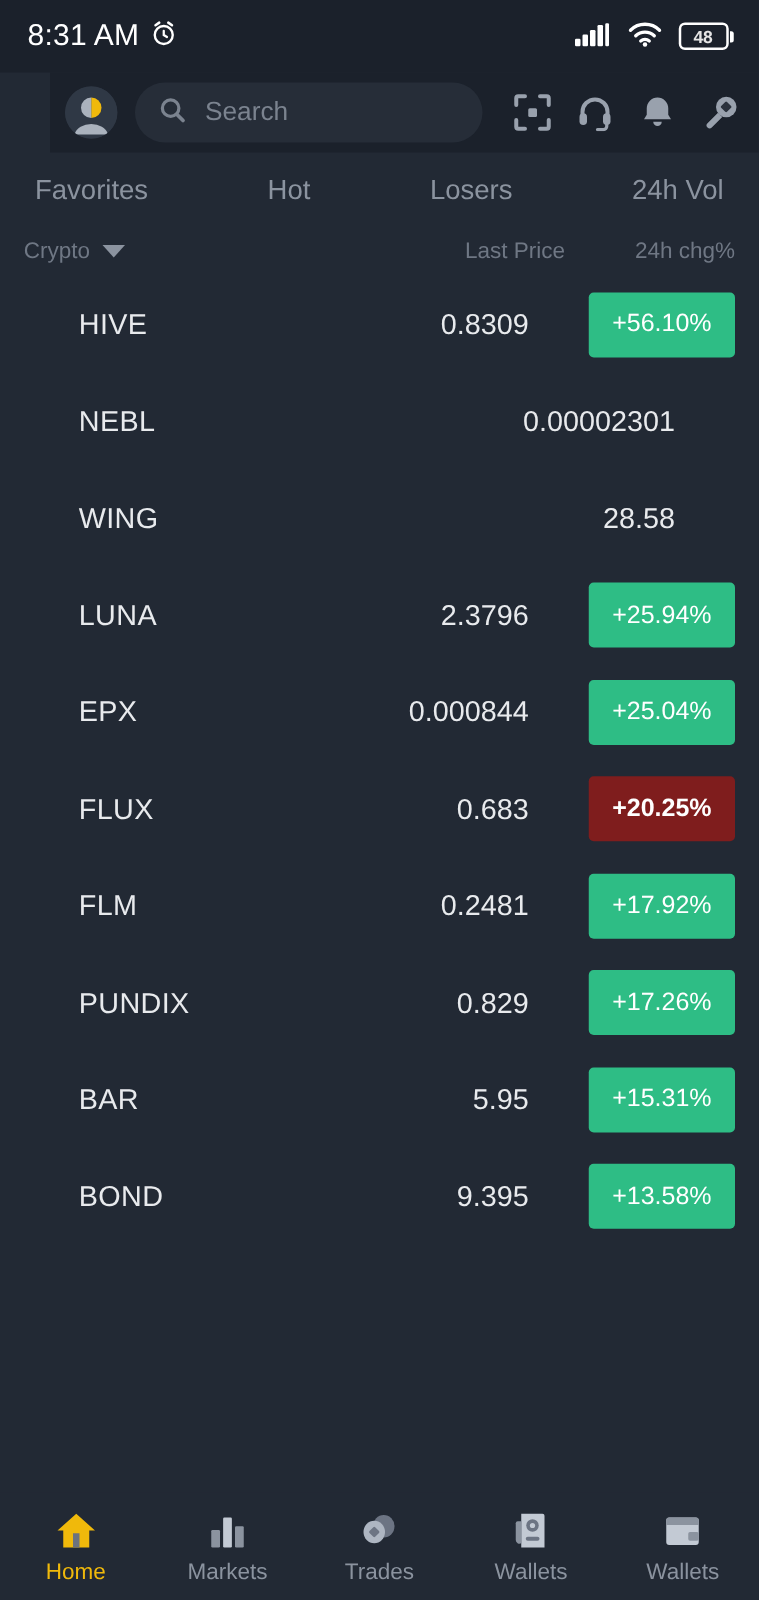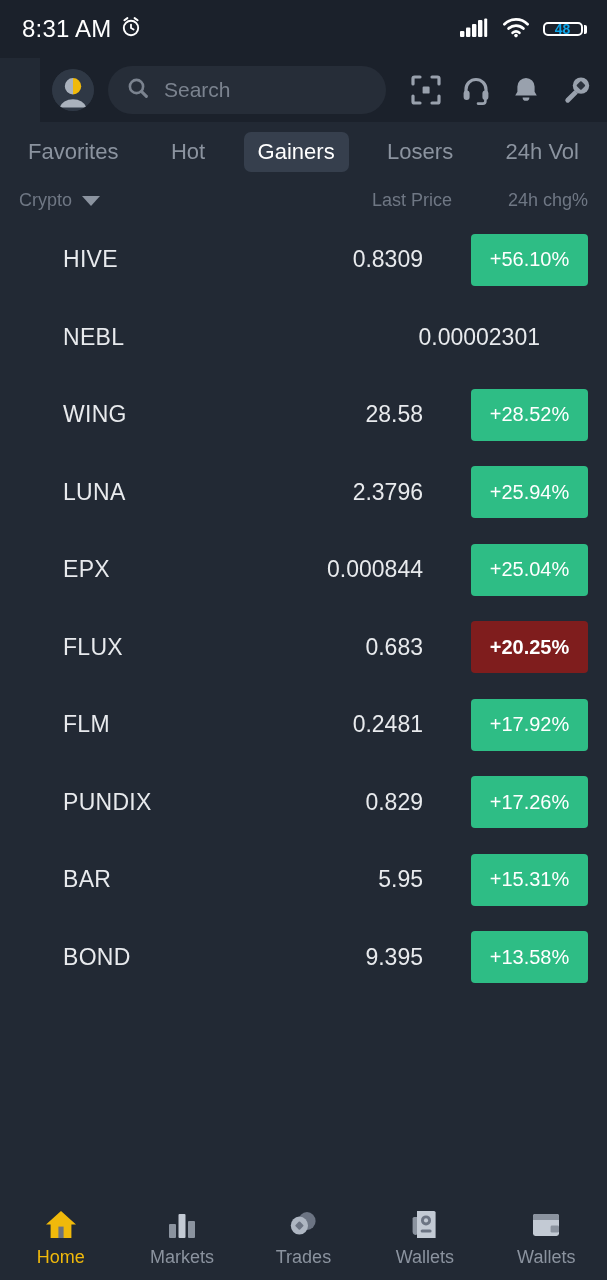--- a/index.html
+++ b/index.html
@@ -24,9 +24,9 @@
     display:flex; align-items:center;
   }
   .batt-body {
-    width:40px; height:14px; border:2.5px solid #ffffff; border-radius:5px;
+    width:40px; height:22px; border:2.5px solid #ffffff; border-radius:5px;
     display:flex; align-items:center; justify-content:center;
-    color:#0ea5e9; font-size:14px; font-weight:bold;
+    color:#e5e5e5; font-size:14px; font-weight:bold;
   }
   .batt-tip { width:3px; height:9px; background:#ffffff; border-radius:0 2px 2px 0; margin-left:1.5px; }
 

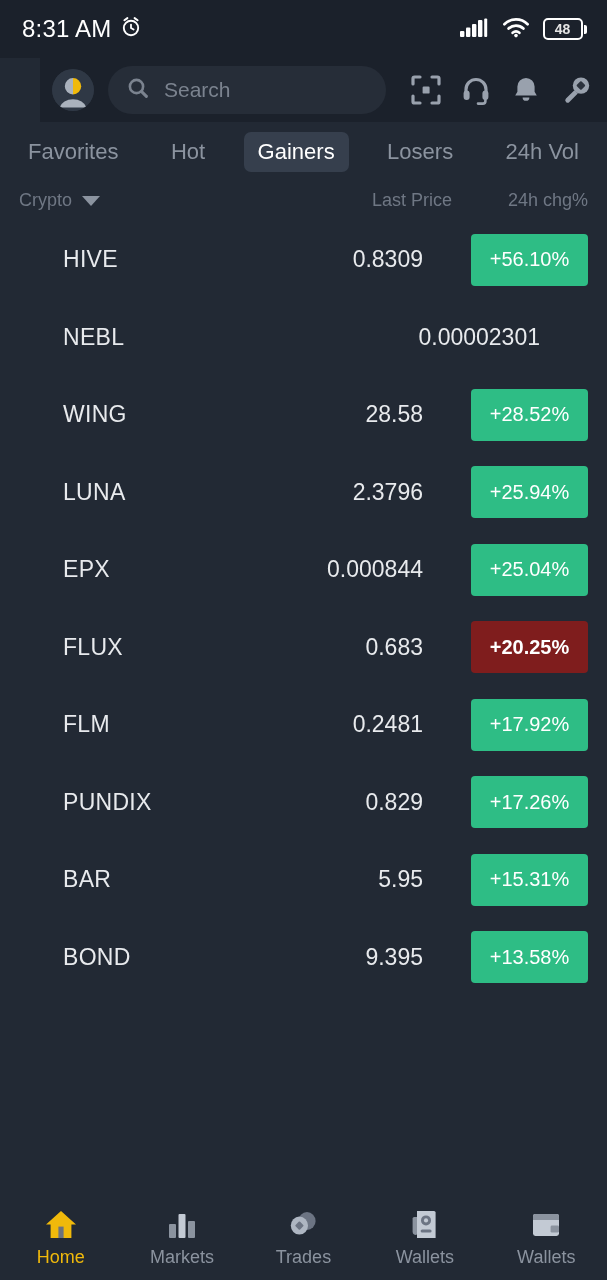--- a/index.html
+++ b/index.html
@@ -200,7 +200,6 @@
   <div class="tabs">
     <div class="tab">Favorites</div>
     <div class="tab">Hot</div>
-    <div class="tab active">Gainers</div>
     <div class="tab">Losers</div>
     <div class="tab">24h Vol</div>
   </div>

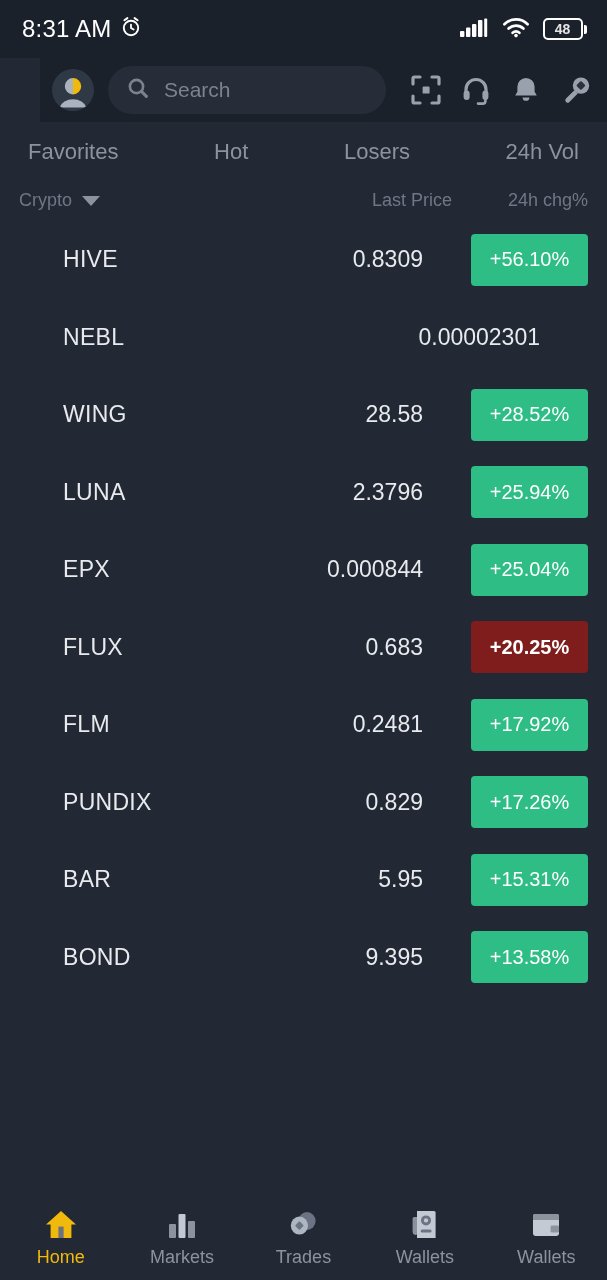--- a/index.html
+++ b/index.html
@@ -229,7 +229,6 @@
     <div class="row">
       <span class="sym">WING</span>
       <span class="price">28.58</span>
-      <span class="chg" style="background: rgb(46, 189, 133);">+28.52%</span>
     </div>
 
     <div class="row">

